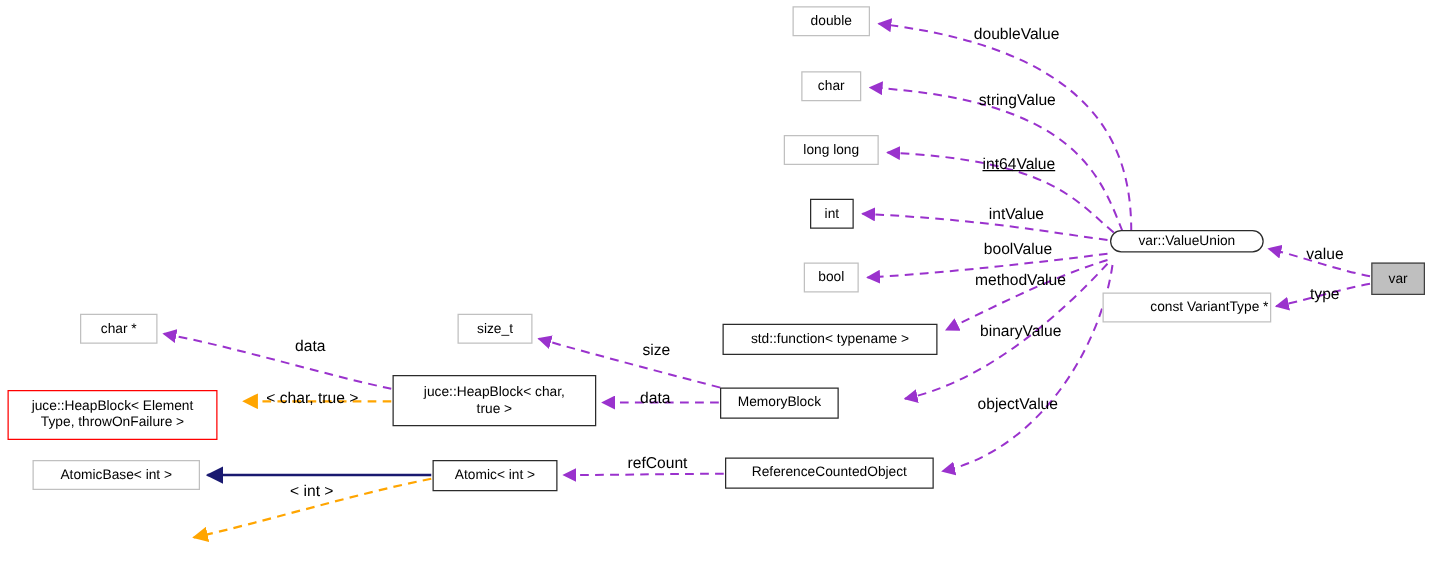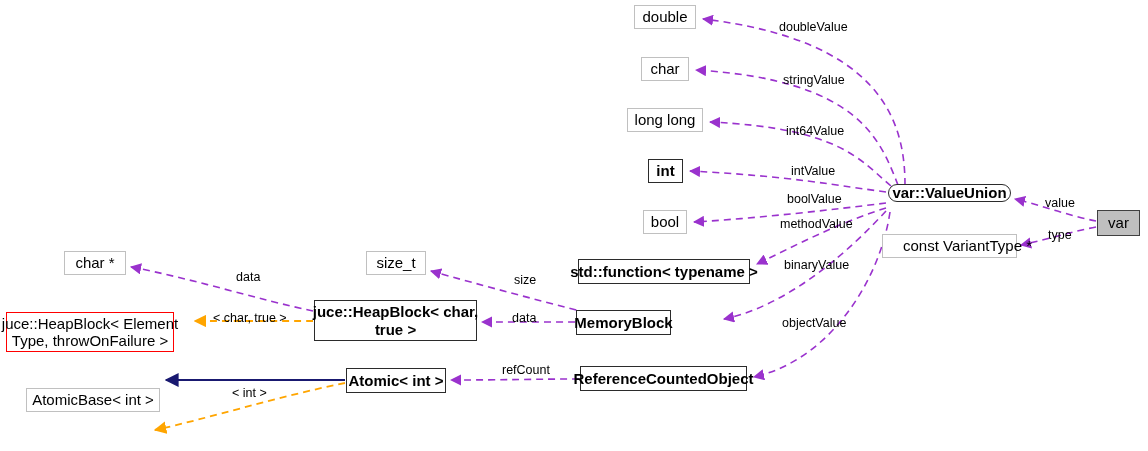--- a/index.html
+++ b/index.html
@@ -31,7 +31,7 @@
     align-items: center;
     justify-content: center;
     text-align: center;
-    font-size: 15px;
+    font-size: 11px;
     line-height: 1.15;
     color: #000000;
     background: #ffffff;

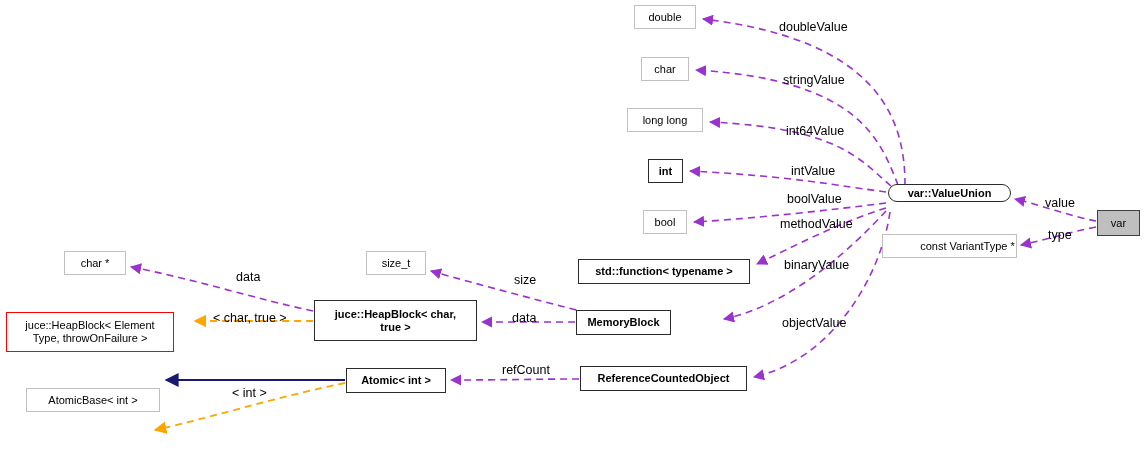--- a/index.html
+++ b/index.html
@@ -129,7 +129,7 @@
   <div id="labels">
       <div class="edge-label" style="left: 779px; top: 20px;">doubleValue</div>
       <div class="edge-label" style="left: 783px; top: 73px;">stringValue</div>
-      <div class="edge-label" style="left: 786px; top: 124px;">int64Value</div>
+      <div class="edge-label" style="left: 786px; top: 124px; text-decoration: underline;">int64Value</div>
       <div class="edge-label" style="left: 791px; top: 164px;">intValue</div>
       <div class="edge-label" style="left: 787px; top: 192px;">boolValue</div>
       <div class="edge-label" style="left: 780px; top: 217px;">methodValue</div>

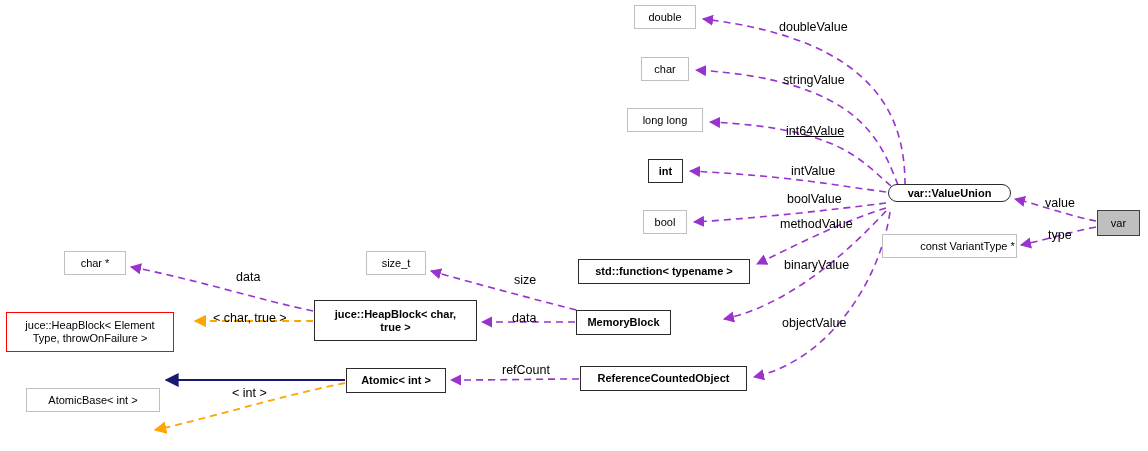--- a/index.html
+++ b/index.html
@@ -41,7 +41,6 @@
   }
   .node.dark {
     border: 1.4px solid #2b2b2b;
-    font-weight: bold;
   }
   .node.red {
     border: 1.4px solid #ff0000;

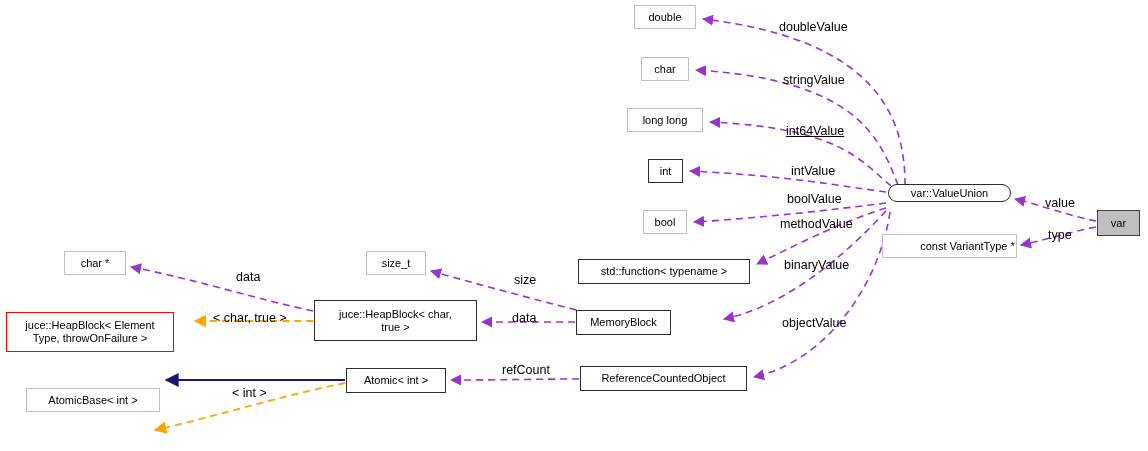--- a/index.html
+++ b/index.html
@@ -120,7 +120,7 @@
       <div class="node dark" style="left: 314px; top: 300px; width: 163px; height: 41px;">juce::HeapBlock&lt; char,
 true &gt;</div>
       <div class="node dark" style="left: 576px; top: 310px; width: 95px; height: 25px;">MemoryBlock</div>
-      <div class="node " style="left: 26px; top: 368px; width: 134px; height: 24px; margin-top: 20px;">AtomicBase&lt; int &gt;</div>
+      <div class="node " style="left: 26px; top: 368px; width: 134px; height: 24px;">AtomicBase&lt; int &gt;</div>
       <div class="node dark" style="left: 346px; top: 368px; width: 100px; height: 25px; text-align: right;">Atomic&lt; int &gt;</div>
       <div class="node dark" style="left: 580px; top: 366px; width: 167px; height: 25px;">ReferenceCountedObject</div>
       <div class="node red" style="left: 36px; top: 420px; width: 114px; height: 25px; margin-top: 36px;">Atomic&lt; Type &gt;</div>

